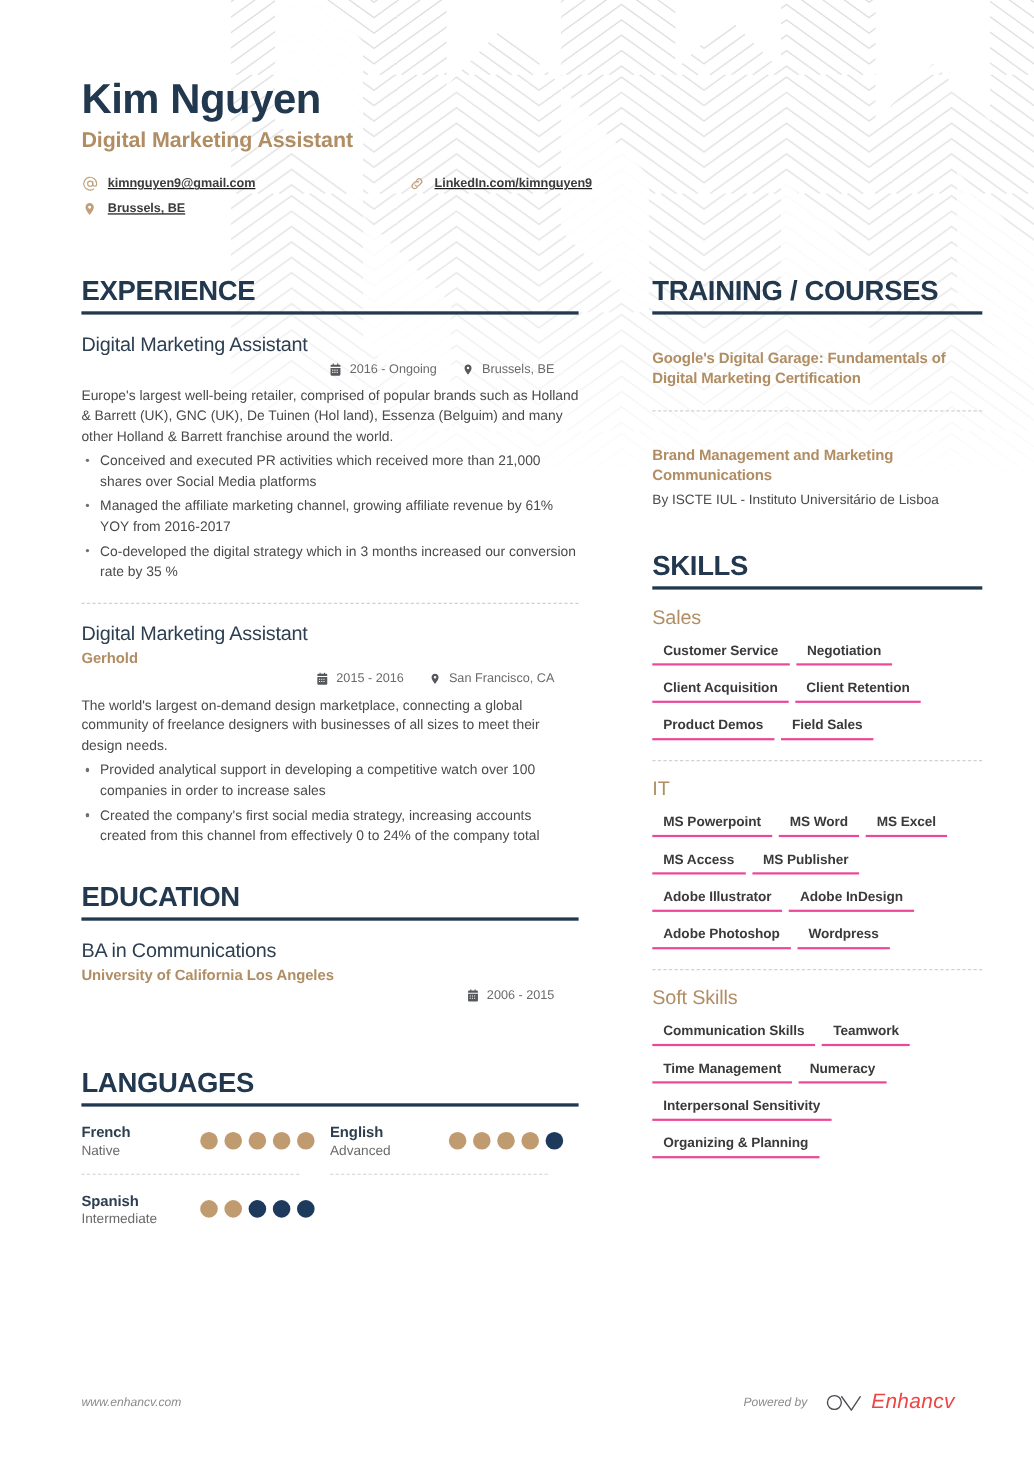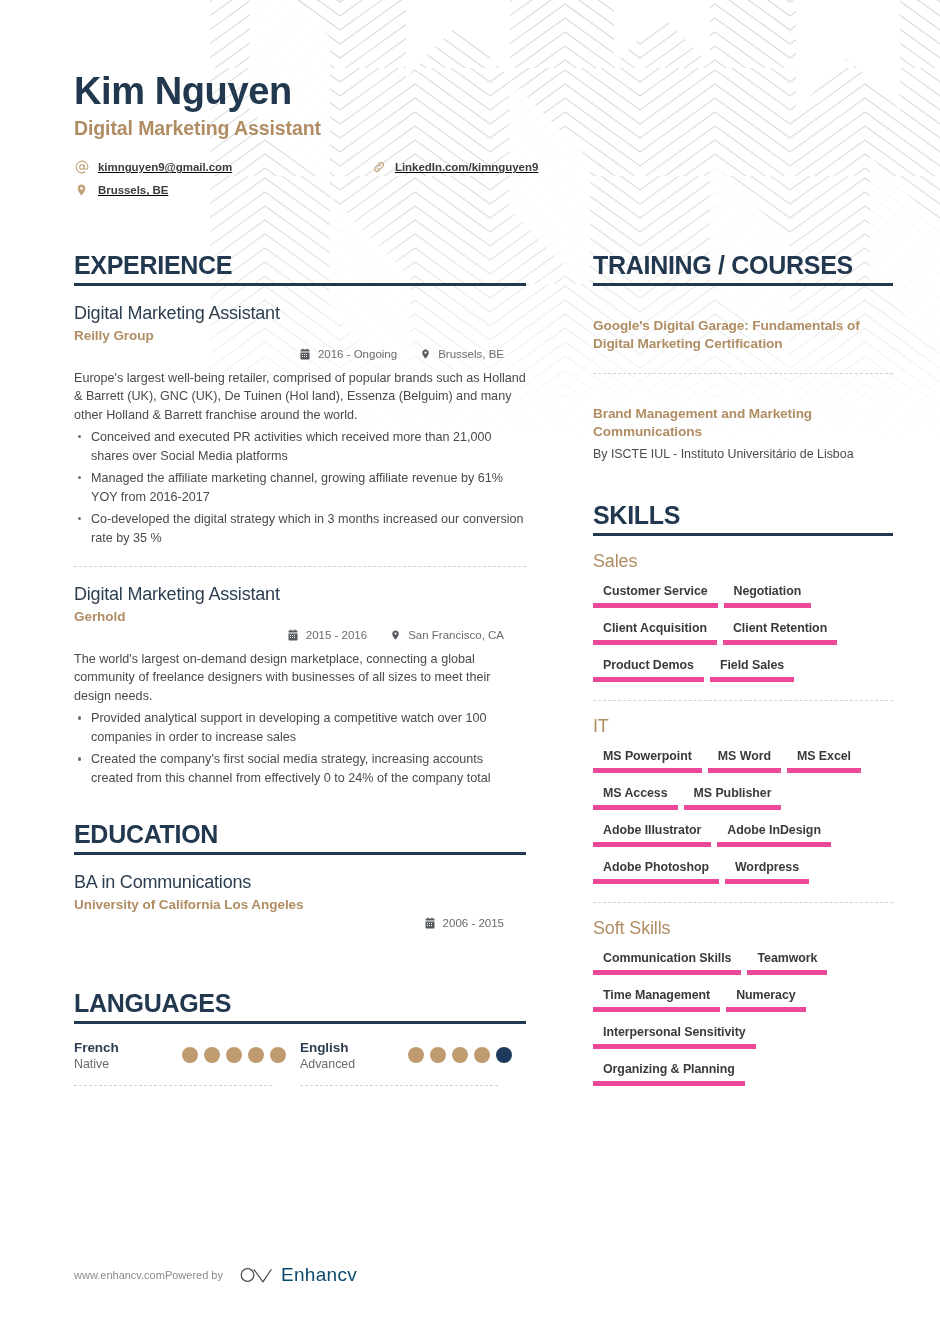--- a/index.html
+++ b/index.html
@@ -358,7 +358,6 @@
 
       <div class="entry">
         <div class="entry-title">Digital Marketing Assistant</div>
-        <div class="entry-org">Reilly Group</div>
         <div class="entry-meta">
           <span class="meta-chunk">
             <span class="meta-ico">

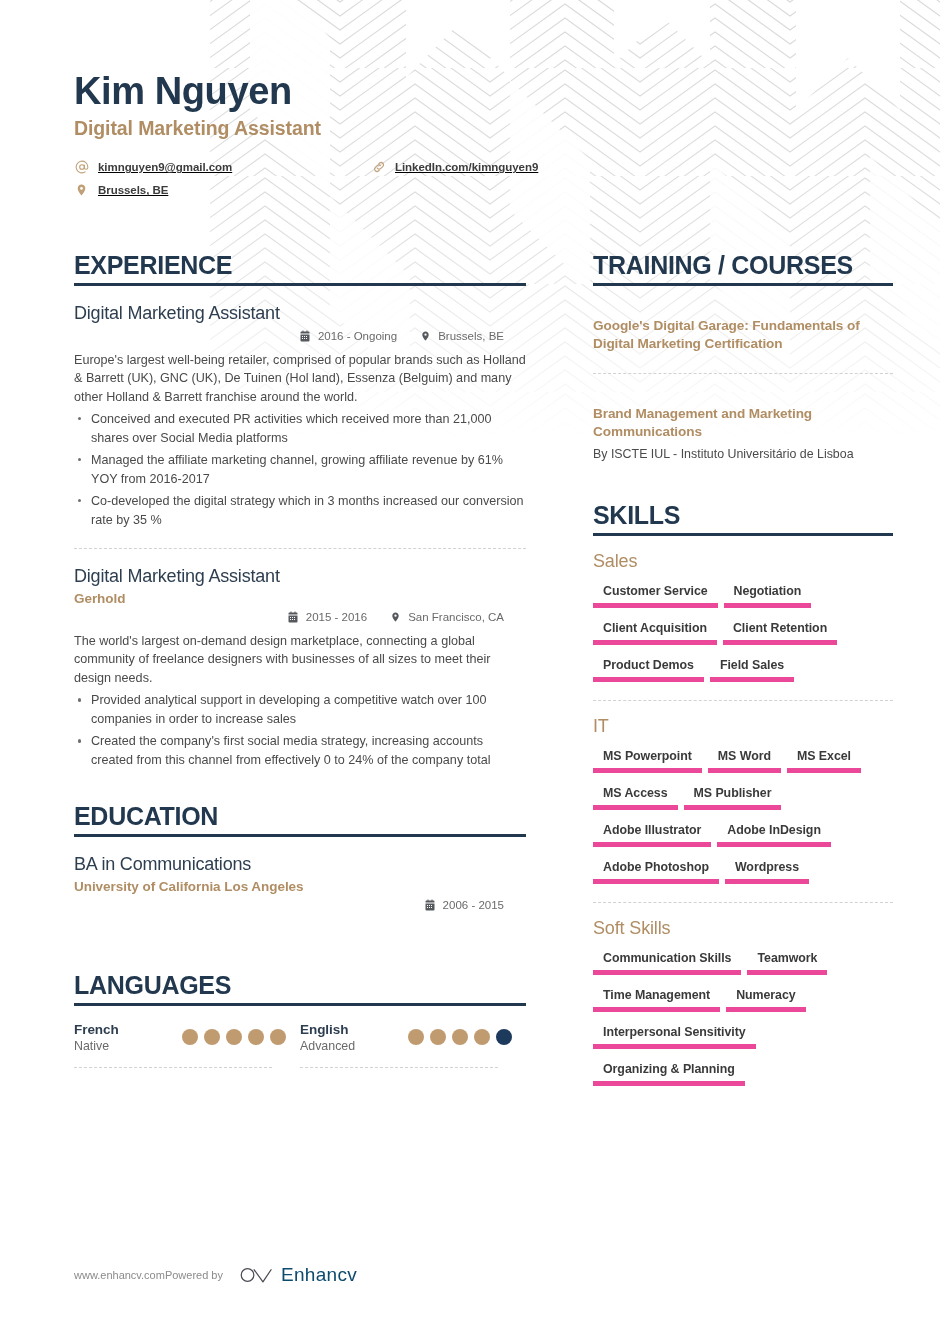--- a/index.html
+++ b/index.html
@@ -194,7 +194,7 @@
     color: #3a3a3a;
     padding: 3px 10px 5px 10px;
     margin: 0 6px 10px 0;
-    border-bottom: 5px solid #ec4899;
+    border-bottom: 2px solid #ec4899;
     white-space: nowrap;
     letter-spacing: -0.05px;
   }

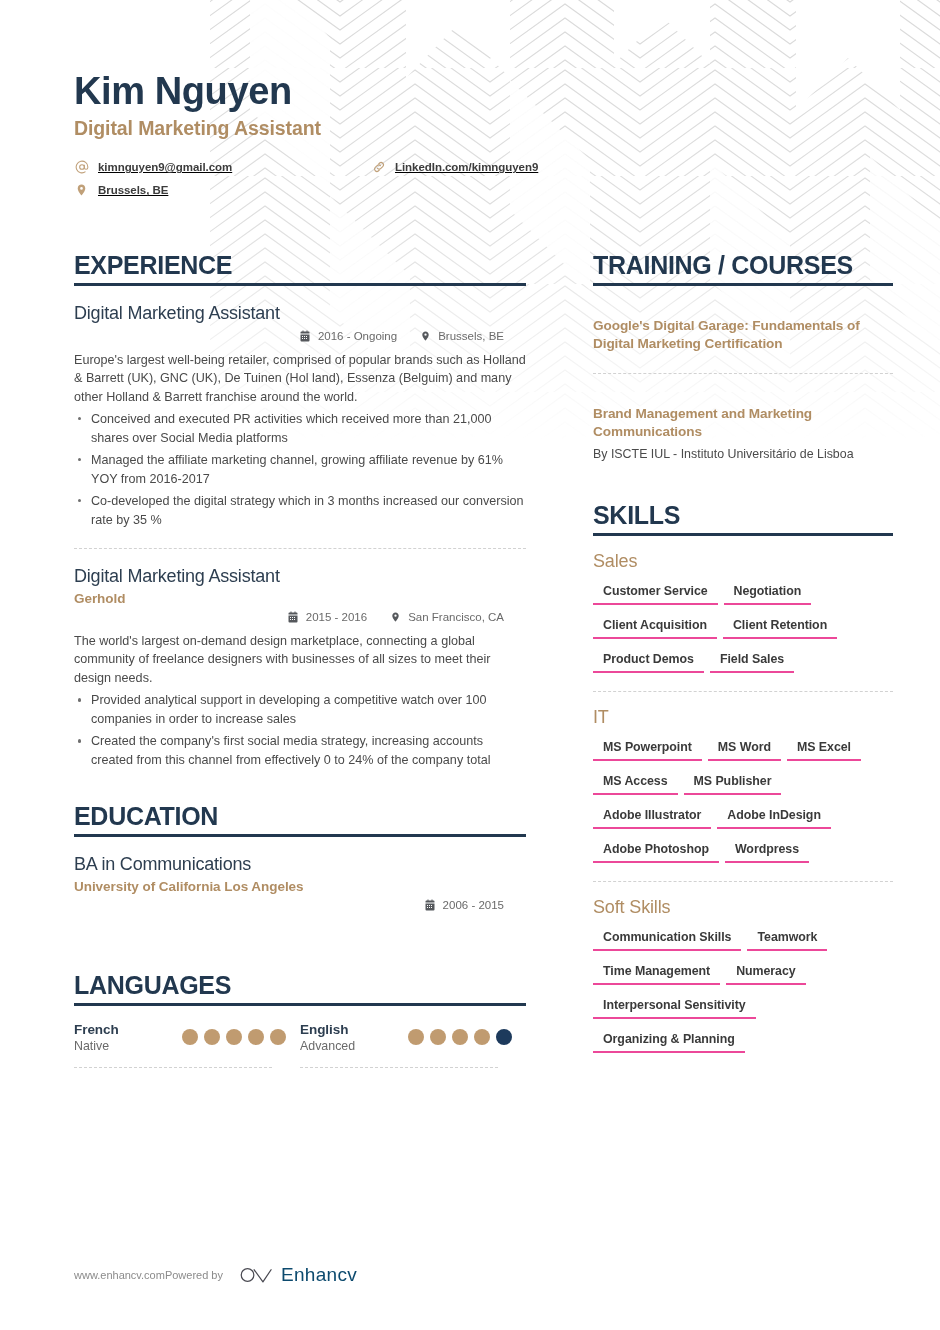--- a/index.html
+++ b/index.html
@@ -479,6 +479,21 @@
 
         <div class="lang-spacer" style="width:100%;"></div>
 
+        <div class="lang-cell">
+          <div class="lang-inner">
+            <div>
+              <div class="lang-name">Spanish</div>
+              <div class="lang-level">Intermediate</div>
+            </div>
+            <div class="lang-dots">
+              <span class="dot on"></span>
+                <span class="dot on"></span>
+                <span class="dot off"></span>
+                <span class="dot off"></span>
+                <span class="dot off"></span>
+            </div>
+          </div>
+        </div>
       </div>
     </div>
   </div>

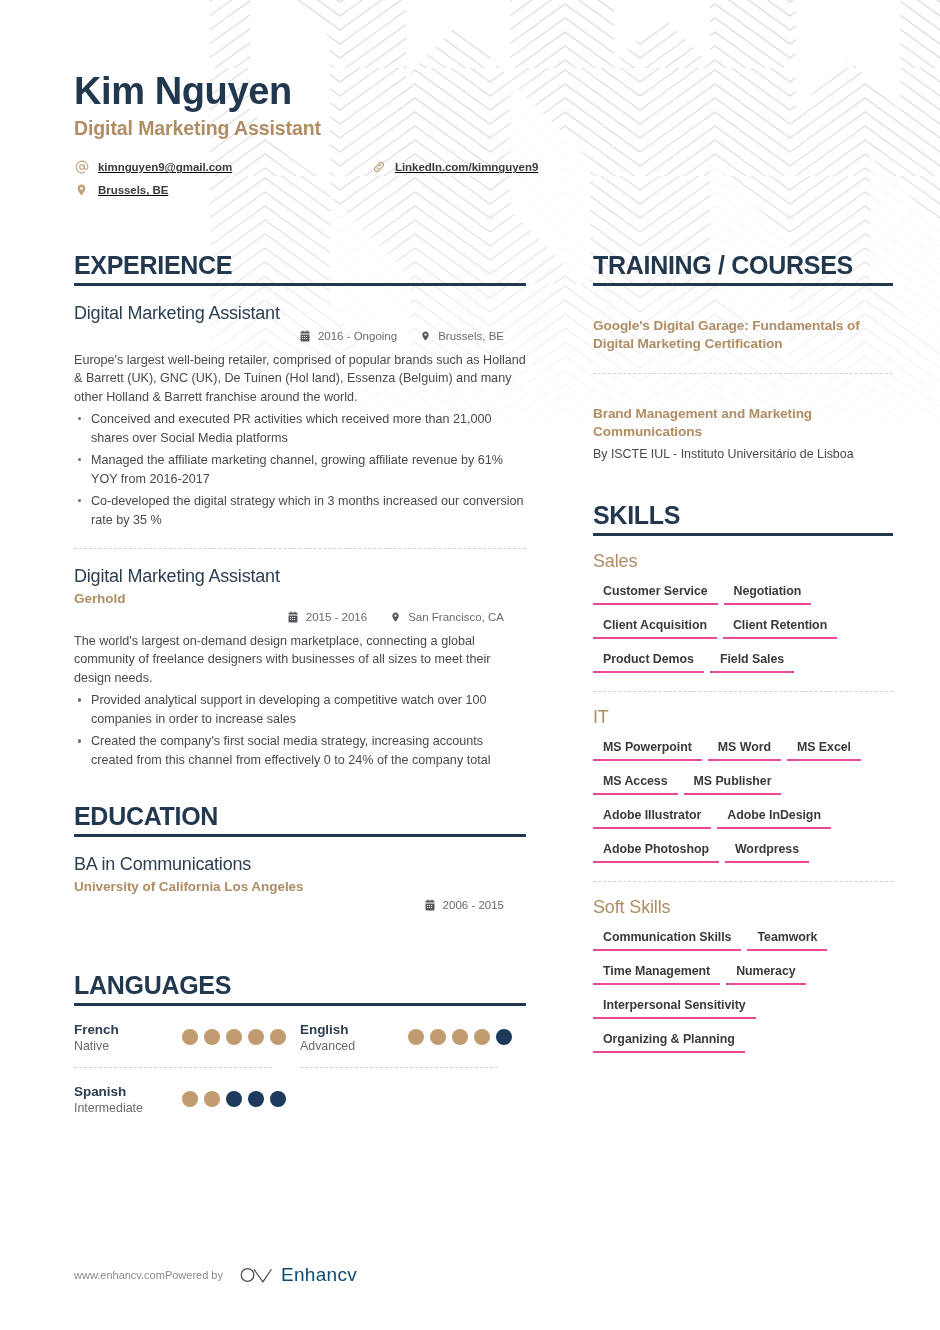--- a/index.html
+++ b/index.html
@@ -241,7 +241,9 @@
     bottom: 44px;
     display: flex;
     align-items: center;
+    justify-content: space-between;
     z-index: 3;
+    font-style: italic;
   }
   #site-url {
     font-size: 11px;

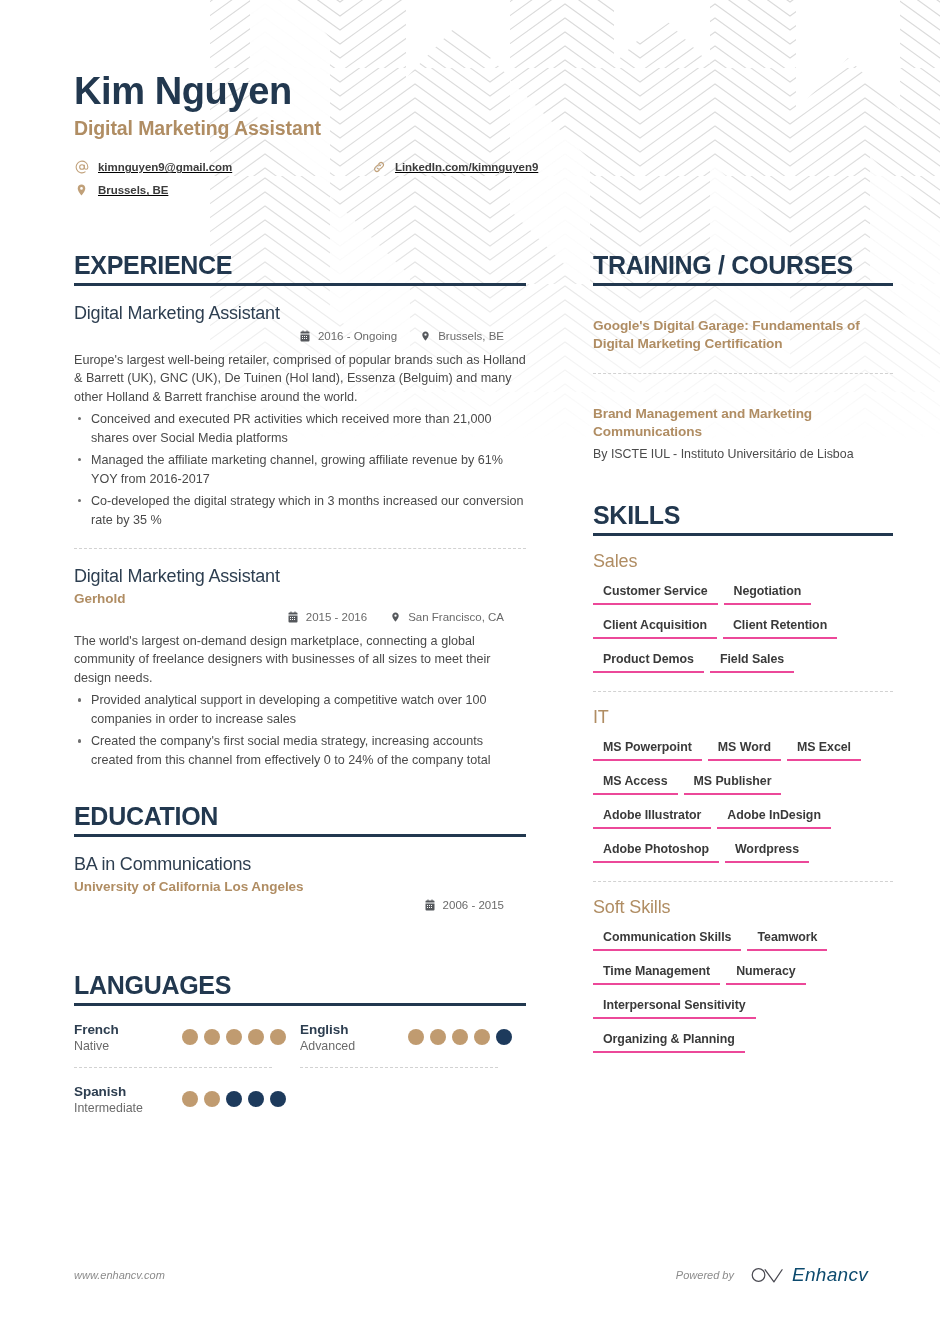--- a/index.html
+++ b/index.html
@@ -261,7 +261,7 @@
   #brand-logo { margin-right: 8px; display: flex; align-items: center; }
   #brand-name {
     font-size: 19px;
-    color: #0c4a6e;
+    color: #ef4444;
     letter-spacing: 0.3px;
   }
 </style>

